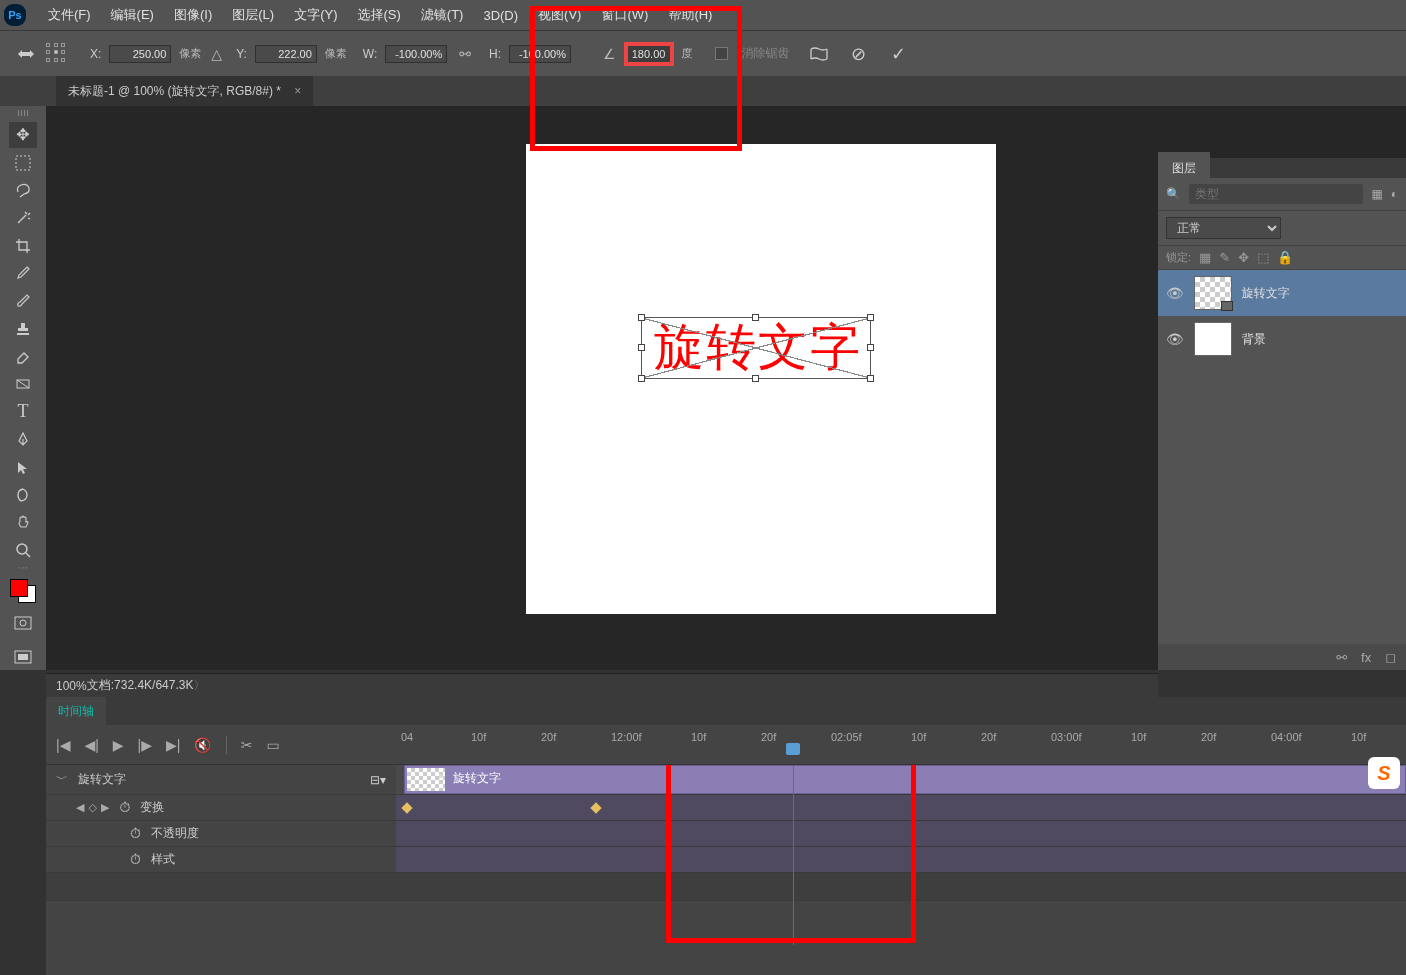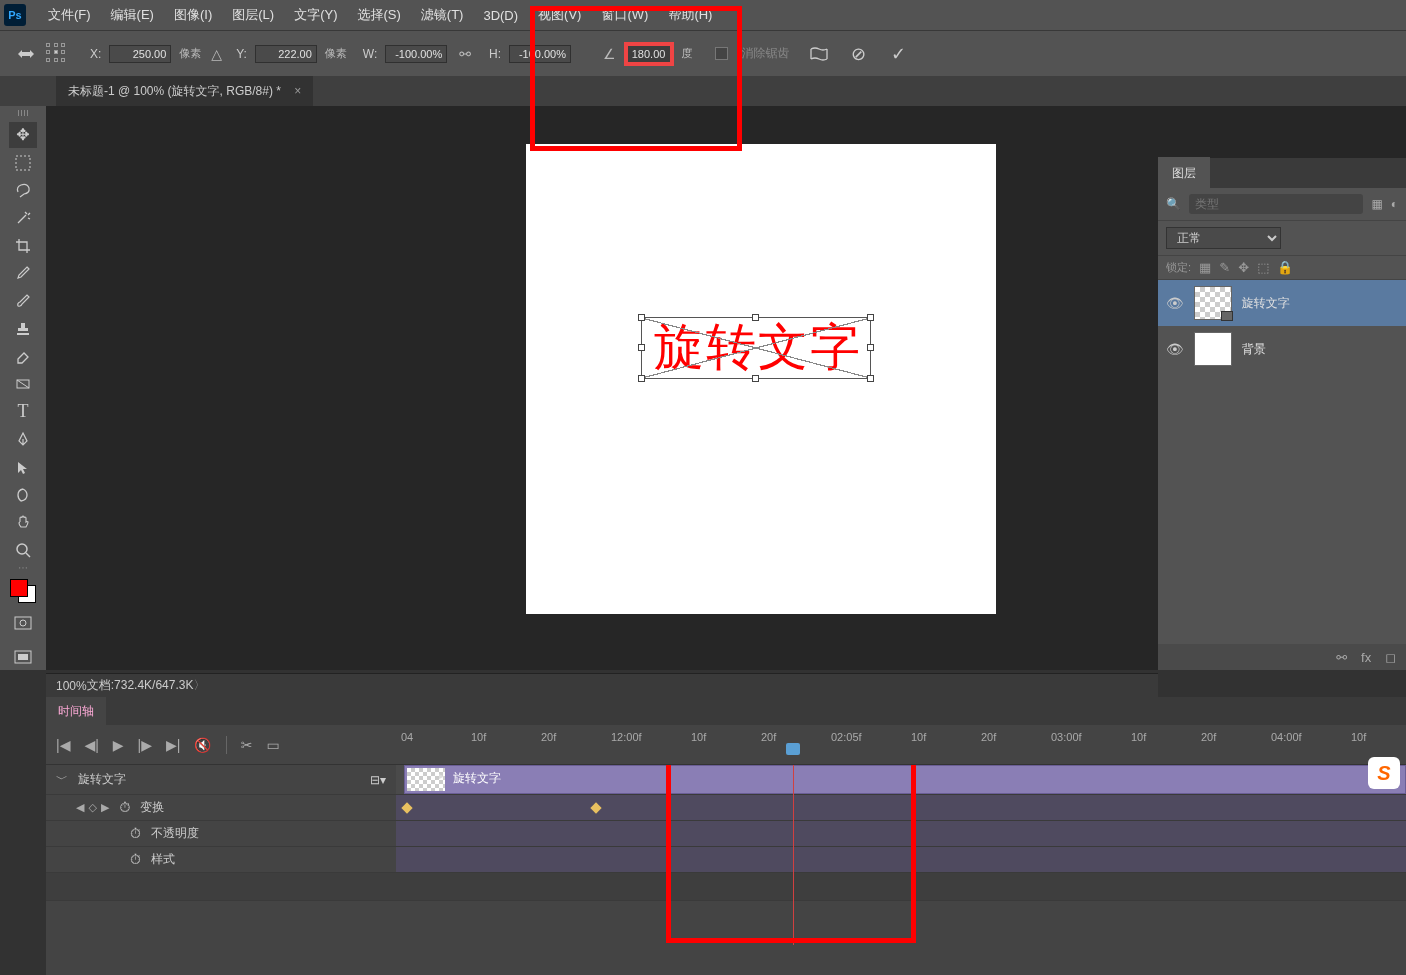--- a/index.html
+++ b/index.html
@@ -5,7 +5,7 @@
 *{margin:0;padding:0;box-sizing:border-box;font-family:"Microsoft YaHei",Arial,sans-serif;user-select:none}
 body{background:#323232;color:#ccc;width:1406px;height:975px;overflow:hidden;position:relative;font-size:12px}
 .menubar{height:30px;background:#535353;display:flex;align-items:center;padding-left:4px;gap:0}
-.ps-logo{width:22px;height:22px;background:#001e36;color:#31a8ff;display:flex;align-items:center;justify-content:center;font-weight:bold;font-size:11px;border-radius:3px;margin-right:12px}
+.ps-logo{width:22px;height:22px;background:#001e36;color:#31a8ff;display:flex;align-items:center;justify-content:center;font-weight:bold;font-size:11px;border-radius:9px;margin-right:12px}
 .menu-item{padding:6px 10px;color:#e0e0e0;font-size:13px}
 .optbar{height:46px;background:#535353;border-top:1px solid #383838;display:flex;align-items:center;padding-left:14px;gap:8px;font-size:12px;color:#ccc}
 .optbar .tool-icon{width:24px;height:24px;display:flex;align-items:center;justify-content:center}

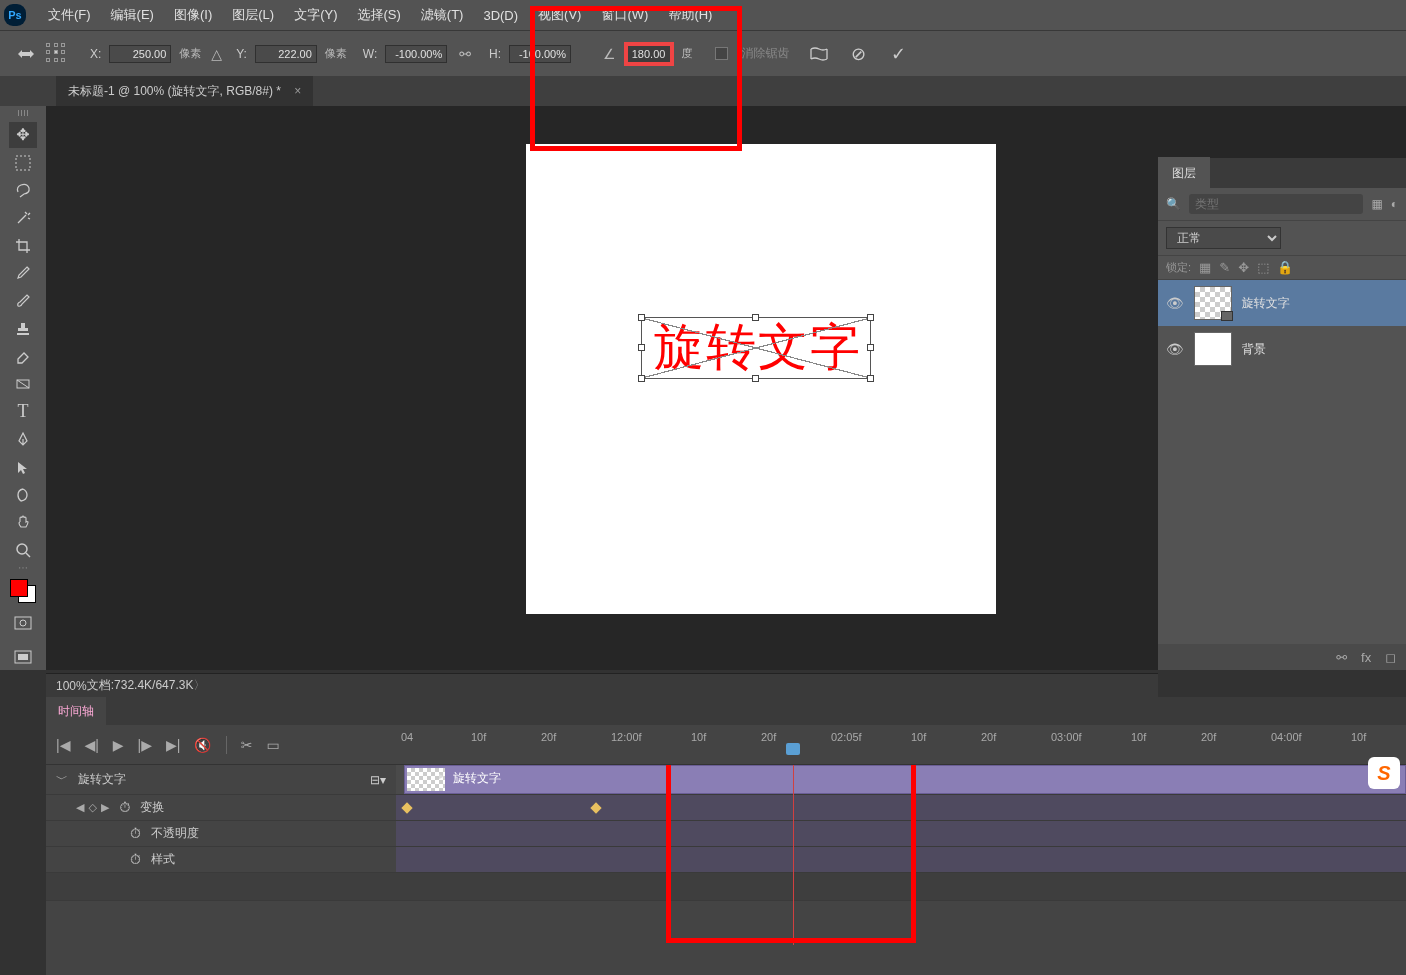--- a/index.html
+++ b/index.html
@@ -43,7 +43,7 @@
 .handle{position:absolute;width:7px;height:7px;background:#fff;border:1px solid #444}
 .red-box-1{position:absolute;left:530px;top:6px;width:212px;height:145px;border:5px solid #ff0000;z-index:100;pointer-events:none}
 .right-dock{position:absolute;right:0;top:158px;width:248px;bottom:305px;background:#535353;display:flex;flex-direction:column}
-.panel-tabs{height:30px;background:#3a3a3a;display:flex;align-items:center}
+.panel-tabs{height:20px;background:#3a3a3a;display:flex;align-items:center}
 .panel-tab{padding:8px 14px;background:#535353;color:#ddd;font-size:12px}
 .panel-row{display:flex;align-items:center;padding:6px 8px;gap:8px;border-bottom:1px solid #444}
 .search-input{flex:1;background:#444;border:none;color:#999;padding:3px 6px;font-size:12px;border-radius:3px}

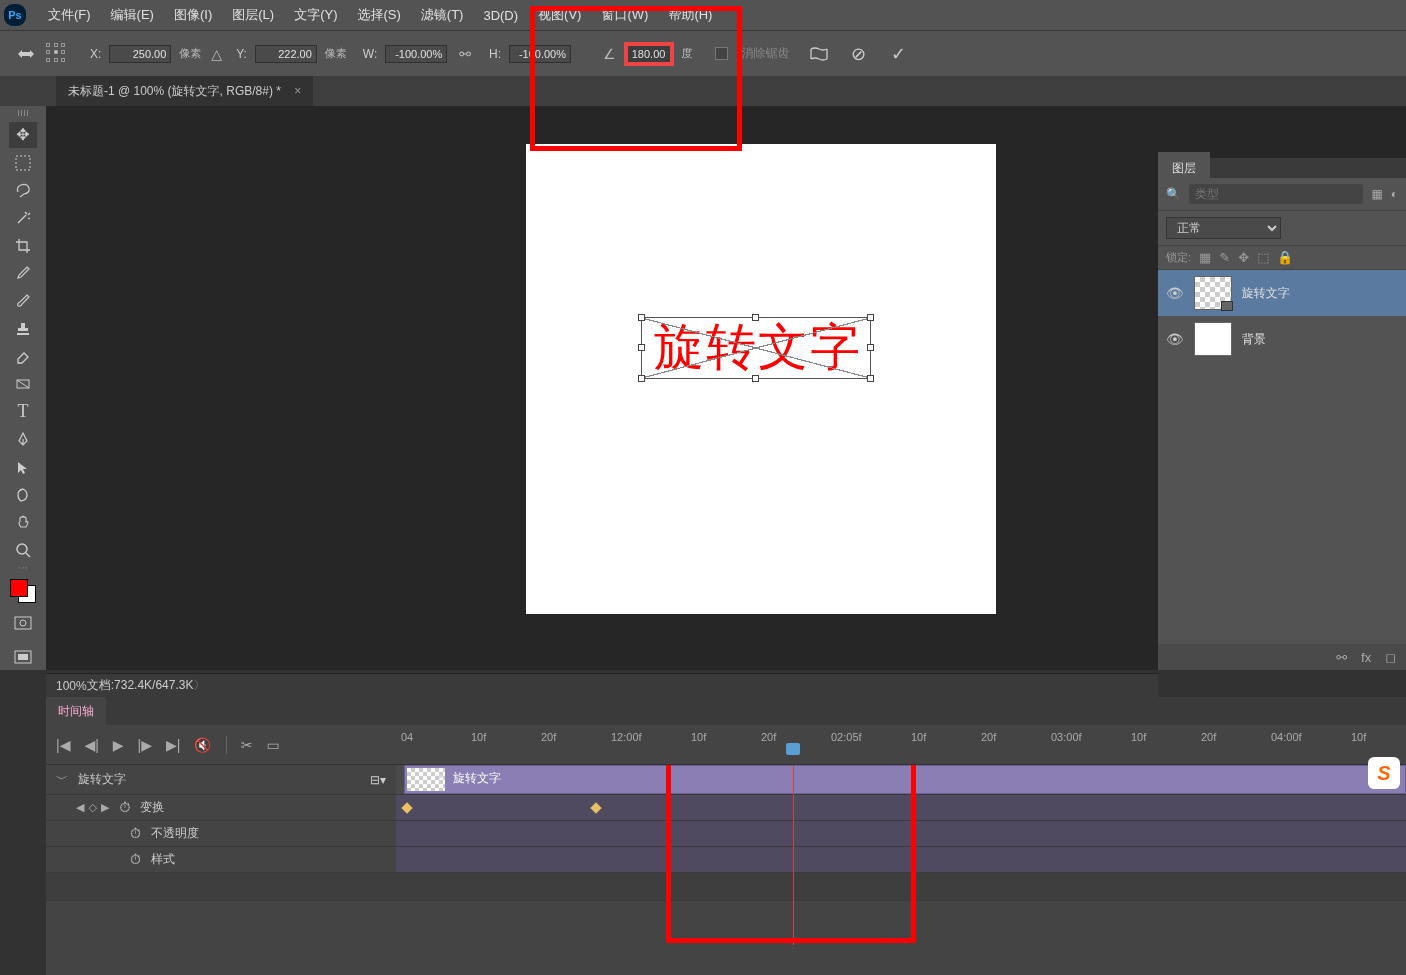--- a/index.html
+++ b/index.html
@@ -61,7 +61,7 @@
 .status-row{position:absolute;left:46px;right:248px;bottom:278px;height:24px;background:#3a3a3a;display:flex;align-items:center;padding:0 10px;color:#ccc;font-size:12px;border-top:1px solid #222}
 .timeline-panel{position:absolute;left:46px;right:0;bottom:0;height:278px;background:#444;display:flex;flex-direction:column}
 .tl-tabs{height:28px;background:#3a3a3a;display:flex;align-items:center}
-.tl-tab{padding:6px 12px;background:#444;color:#f9a8d4;font-size:12px}
+.tl-tab{padding:6px 12px;background:#444;color:#14b8a6;font-size:12px}
 .tl-controls-row{height:40px;display:flex;align-items:center;border-bottom:1px solid #333}
 .tl-controls{width:350px;display:flex;align-items:center;padding:0 10px;gap:14px;color:#aaa;font-size:14px}
 .tl-ctrl{cursor:pointer}

